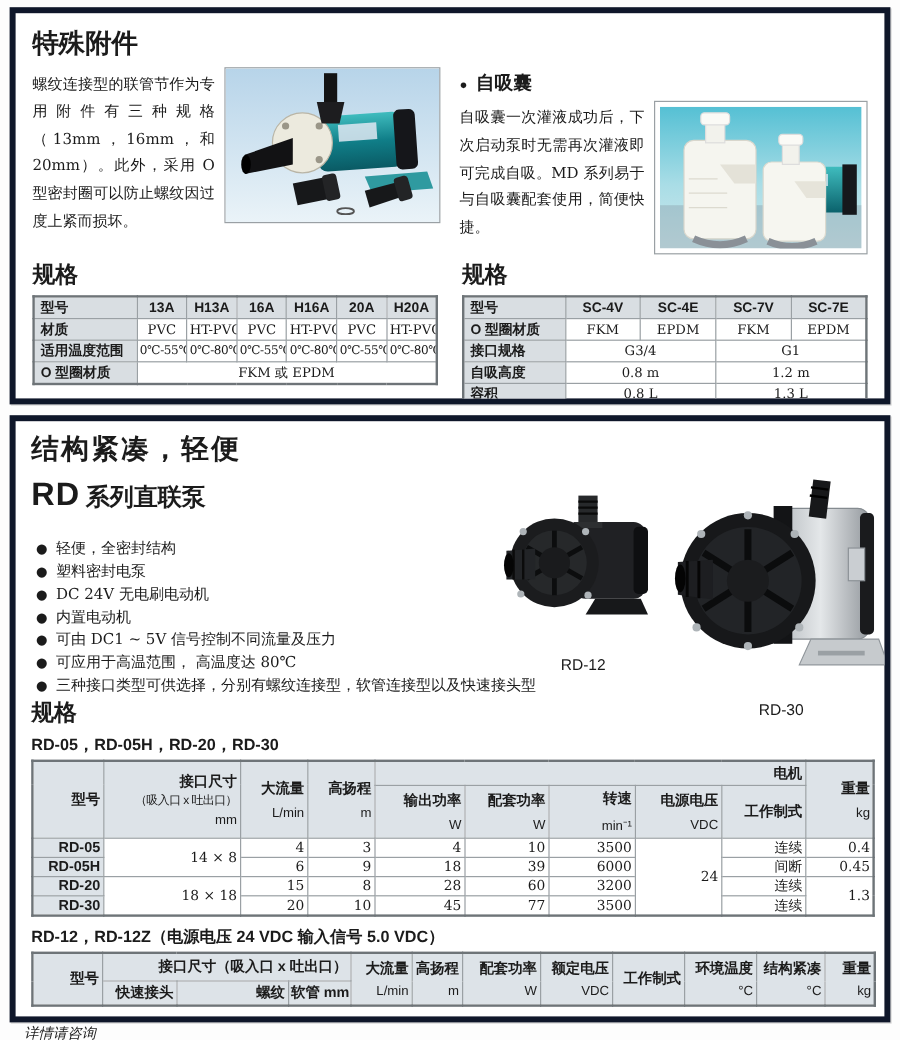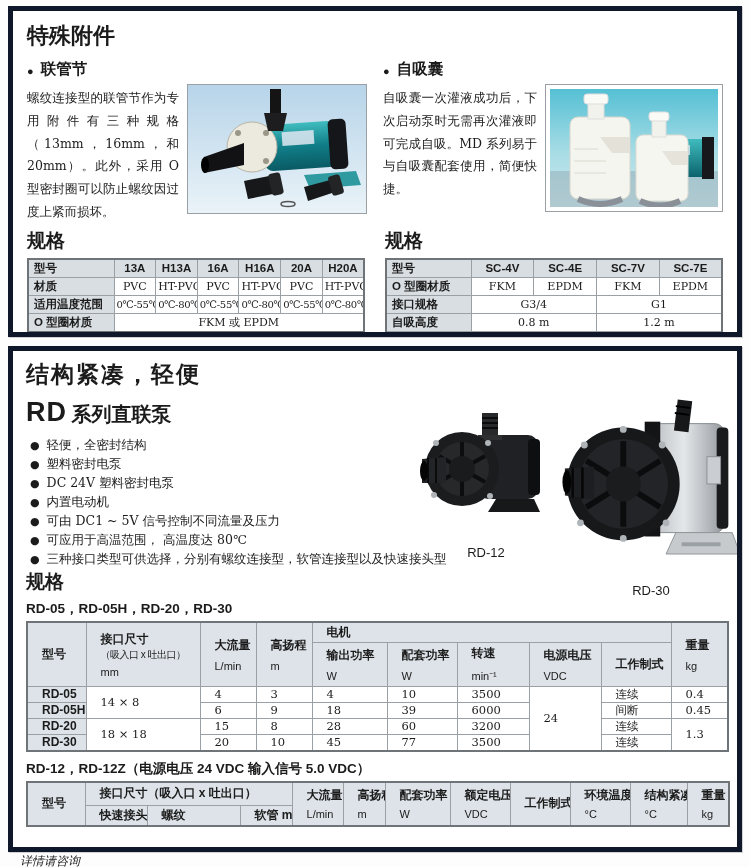--- a/index.html
+++ b/index.html
@@ -74,10 +74,6 @@
   <div class="twocol">
 
     <div class="col">
-      <div class="subh">
-        <span class="bullet"></span>
-        <span>联管节</span>
-      </div>
       <div class="media-row">
         <p class="para">螺纹连接型的联管节作为专用附件有三种规格（13mm，16mm，和 20mm）。此外，采用 O 型密封圈可以防止螺纹因过度上紧而损坏。</p>
         <figure class="frame">

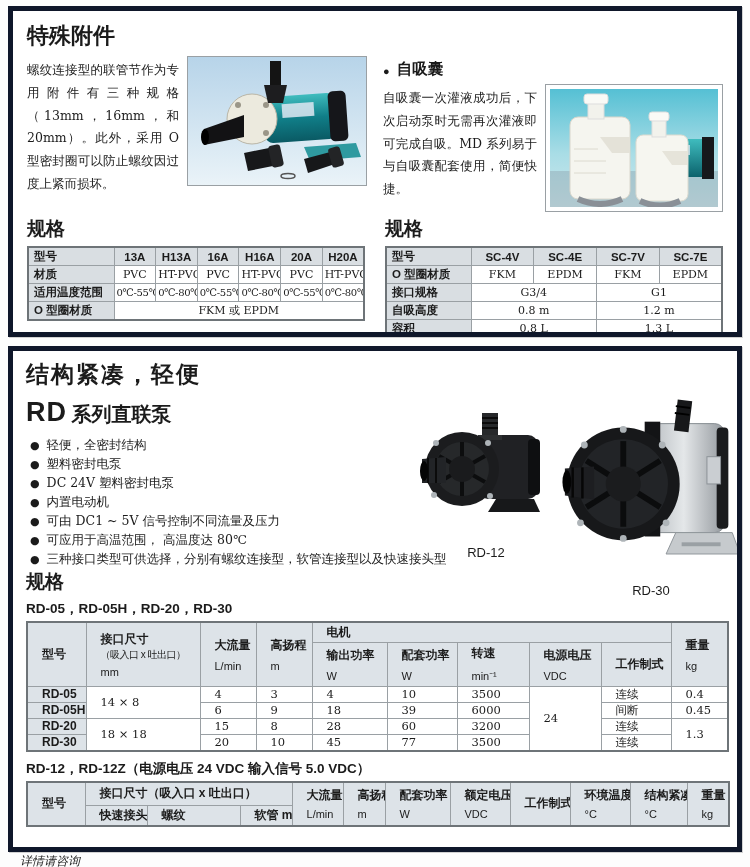--- a/index.html
+++ b/index.html
@@ -39,7 +39,7 @@
 
   h1.big-title { font-family:Liberation Mono, monospace; font-size:23px; font-weight:bold; margin:4px 0 7px; letter-spacing:2px; }
   .lead { font-family:"DejaVu Serif",serif; font-size:14px; margin:0 0 9px; }
-  .series-h { margin:2px 0 8px; }
+  .series-h { margin:2px 0 20px; }
   .series-en { font-size:27px; font-weight:bold; letter-spacing:1px; }
   .series-cn { font-size:20px; font-weight:bold; }
   ul.features { list-style:none; margin:2px 0 0 4px; padding:0; width:420px; }

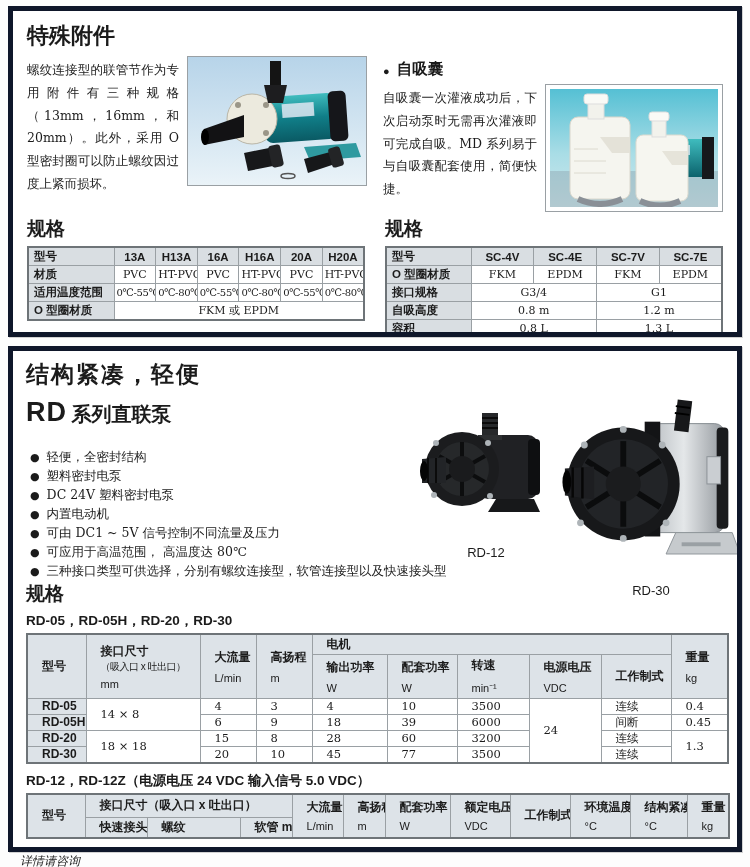--- a/index.html
+++ b/index.html
@@ -273,7 +273,7 @@
       </li>
     <li>
         <span class="bullet"></span>
-        <span>DC 24V 塑料密封电泵</span>
+        <span>DC 24V 无电刷电动机</span>
       </li>
     <li>
         <span class="bullet"></span>

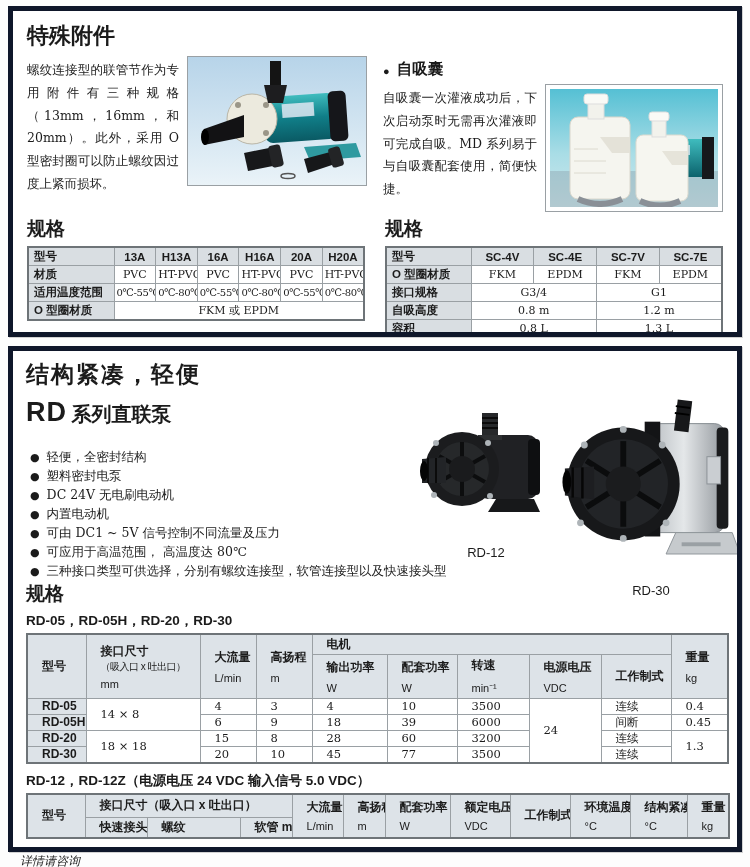--- a/index.html
+++ b/index.html
@@ -51,7 +51,7 @@
 
   .tbl-title { font-size:13.5px; font-weight:bold; margin:5px 0 3px; }
   table.big { border-collapse:collapse; width:100%; border:2px solid #6e7478; table-layout:fixed; }
-  .big th, .big td { border:1px solid #9aa0a4; text-align:left; padding:0 14px; overflow:hidden; white-space:nowrap; }
+  .big th, .big td { border:1px solid #9aa0a4; text-align:right; padding:0 2px; overflow:hidden; white-space:nowrap; }
   .big thead th { background:#dde3e8; font-weight:bold; font-size:12px; }
   .big tbody th { background:#dde3e8; font-weight:bold; font-size:12px; height:15px; }
   .big tbody td { font-family:"DejaVu Serif",serif; font-size:11.5px; height:15px; }

